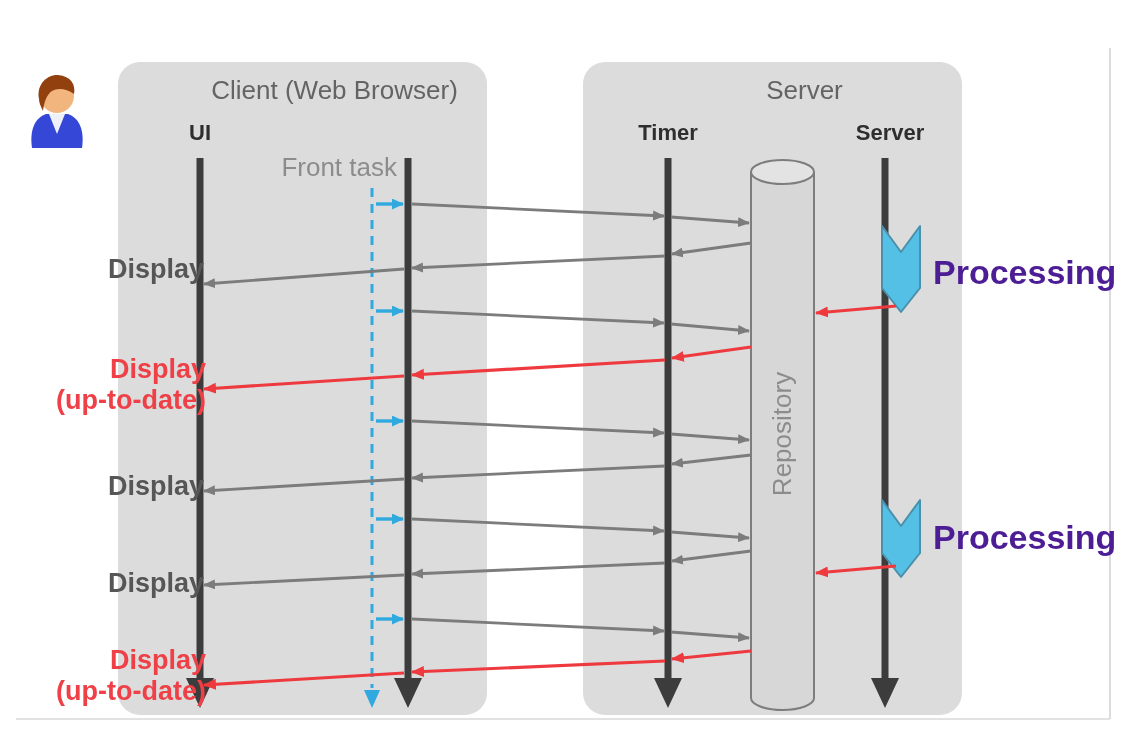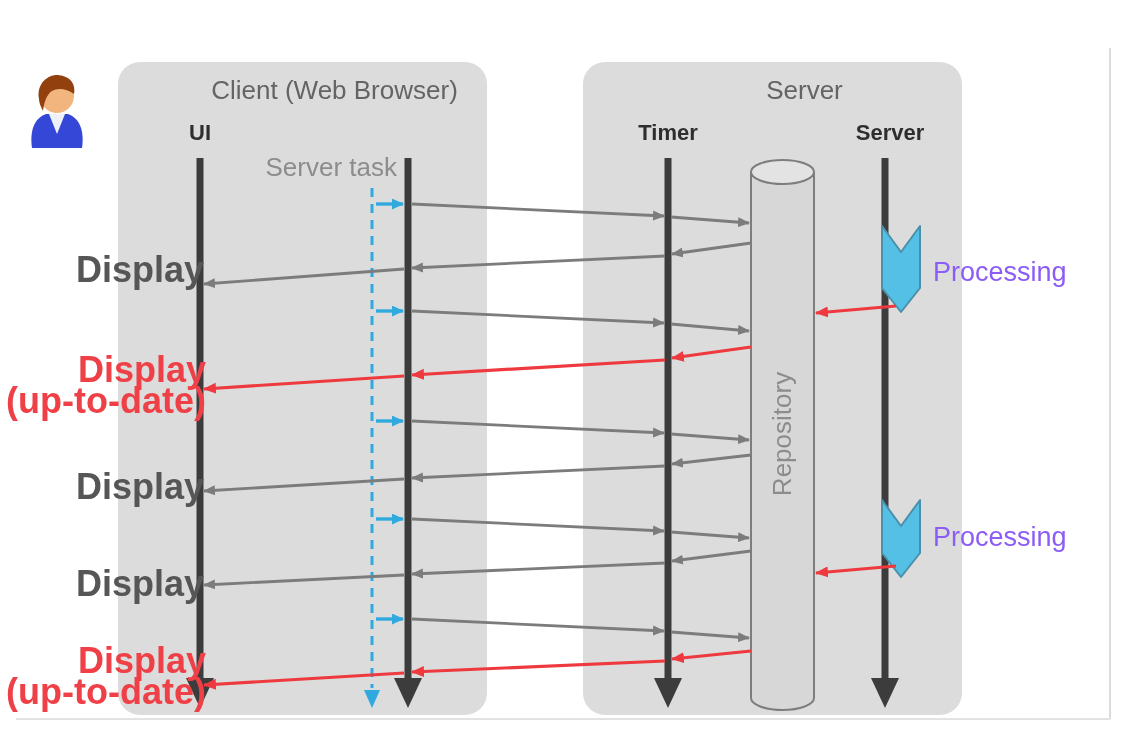--- a/index.html
+++ b/index.html
@@ -122,7 +122,7 @@
   <div class="lbl ll-name n-front">Timer</div>
   <div class="lbl ll-name n-backend">Server</div>
 
-  <div class="lbl timer-label">Server task</div>
+  <div class="lbl timer-label">Front task</div>
   <div class="lbl repo-label">Repository</div>
 
   <div id="labels-layer">

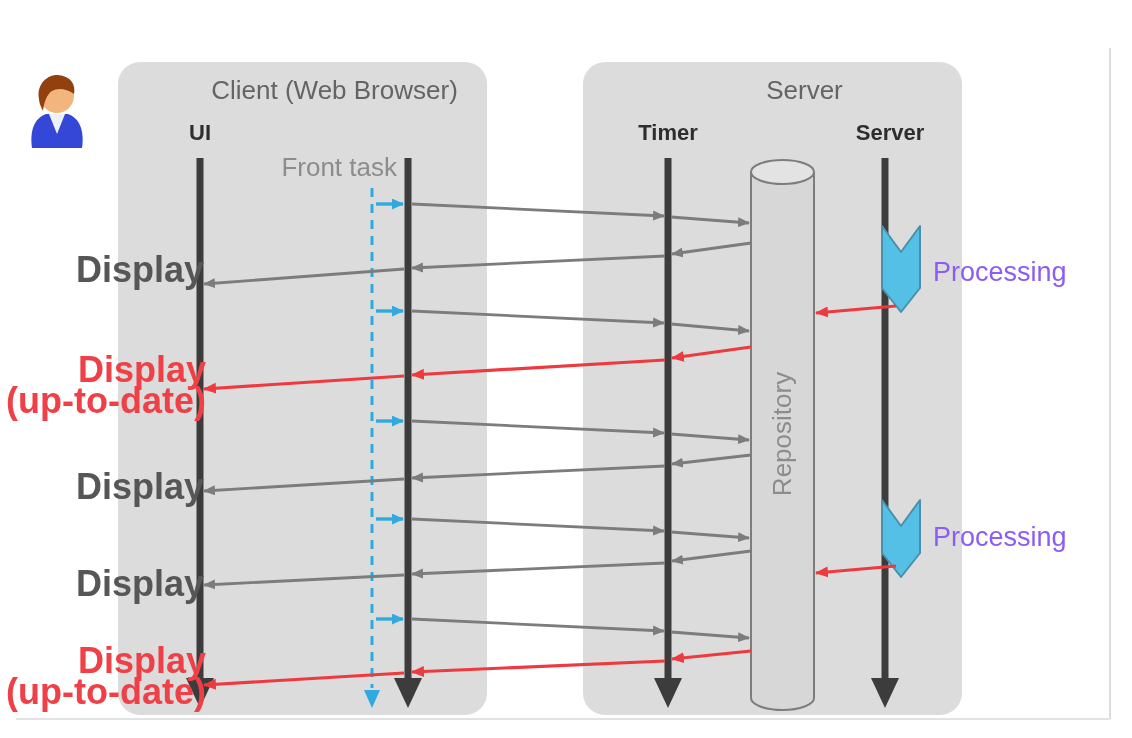--- a/index.html
+++ b/index.html
@@ -19,7 +19,7 @@
   .repo-label{left:682px;top:419px;width:200px;height:30px;text-align:center;
               font-size:26px;color:#8c8c8c;line-height:30px;
               transform:rotate(-90deg);transform-origin:50% 50%;}
-  .display-label{position:absolute;text-align:right;font-size:36px;font-weight:600;line-height:31px;}
+  .display-label{position:absolute;text-align:right;font-size:27px;font-weight:600;line-height:31px;}
   .processing-label{position:absolute;font-size:27px;font-weight:400;color:#8b5cf6;line-height:30px;}
 </style>
 </head>

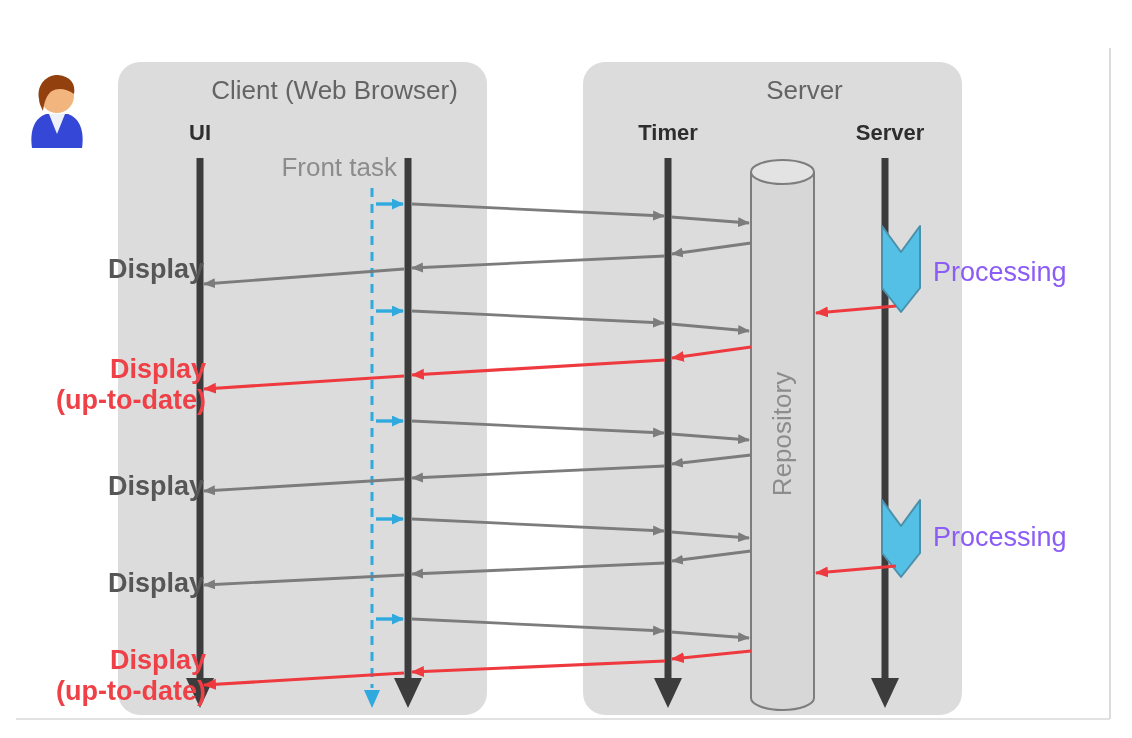--- a/index.html
+++ b/index.html
@@ -20,7 +20,7 @@
               font-size:26px;color:#8c8c8c;line-height:30px;
               transform:rotate(-90deg);transform-origin:50% 50%;}
   .display-label{position:absolute;text-align:right;font-size:27px;font-weight:600;line-height:31px;}
-  .processing-label{position:absolute;font-size:27px;font-weight:400;color:#8b5cf6;line-height:30px;}
+  .processing-label{position:absolute;font-size:34px;font-weight:700;color:#4c1d95;line-height:30px;}
 </style>
 </head>
 <body>

